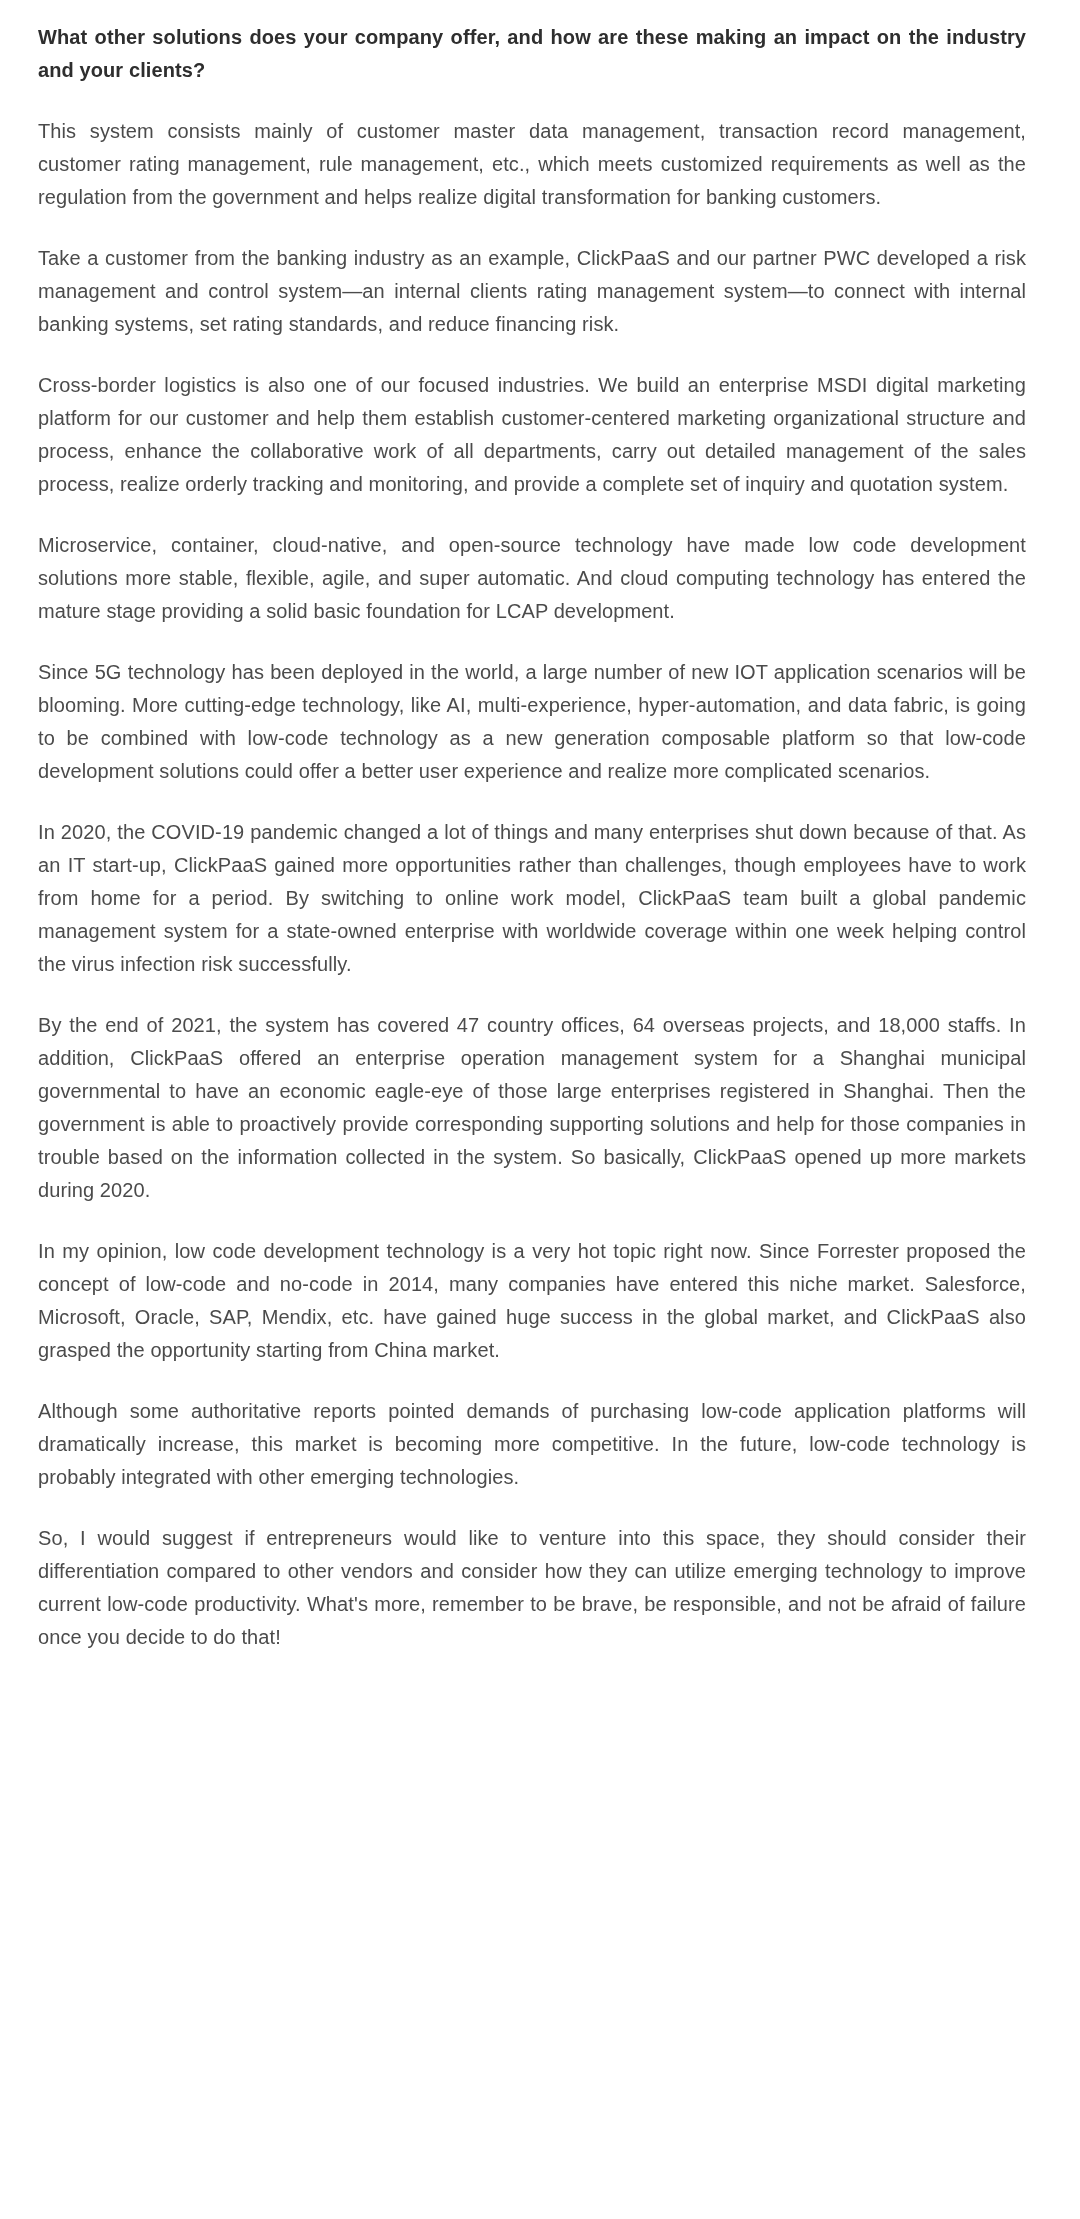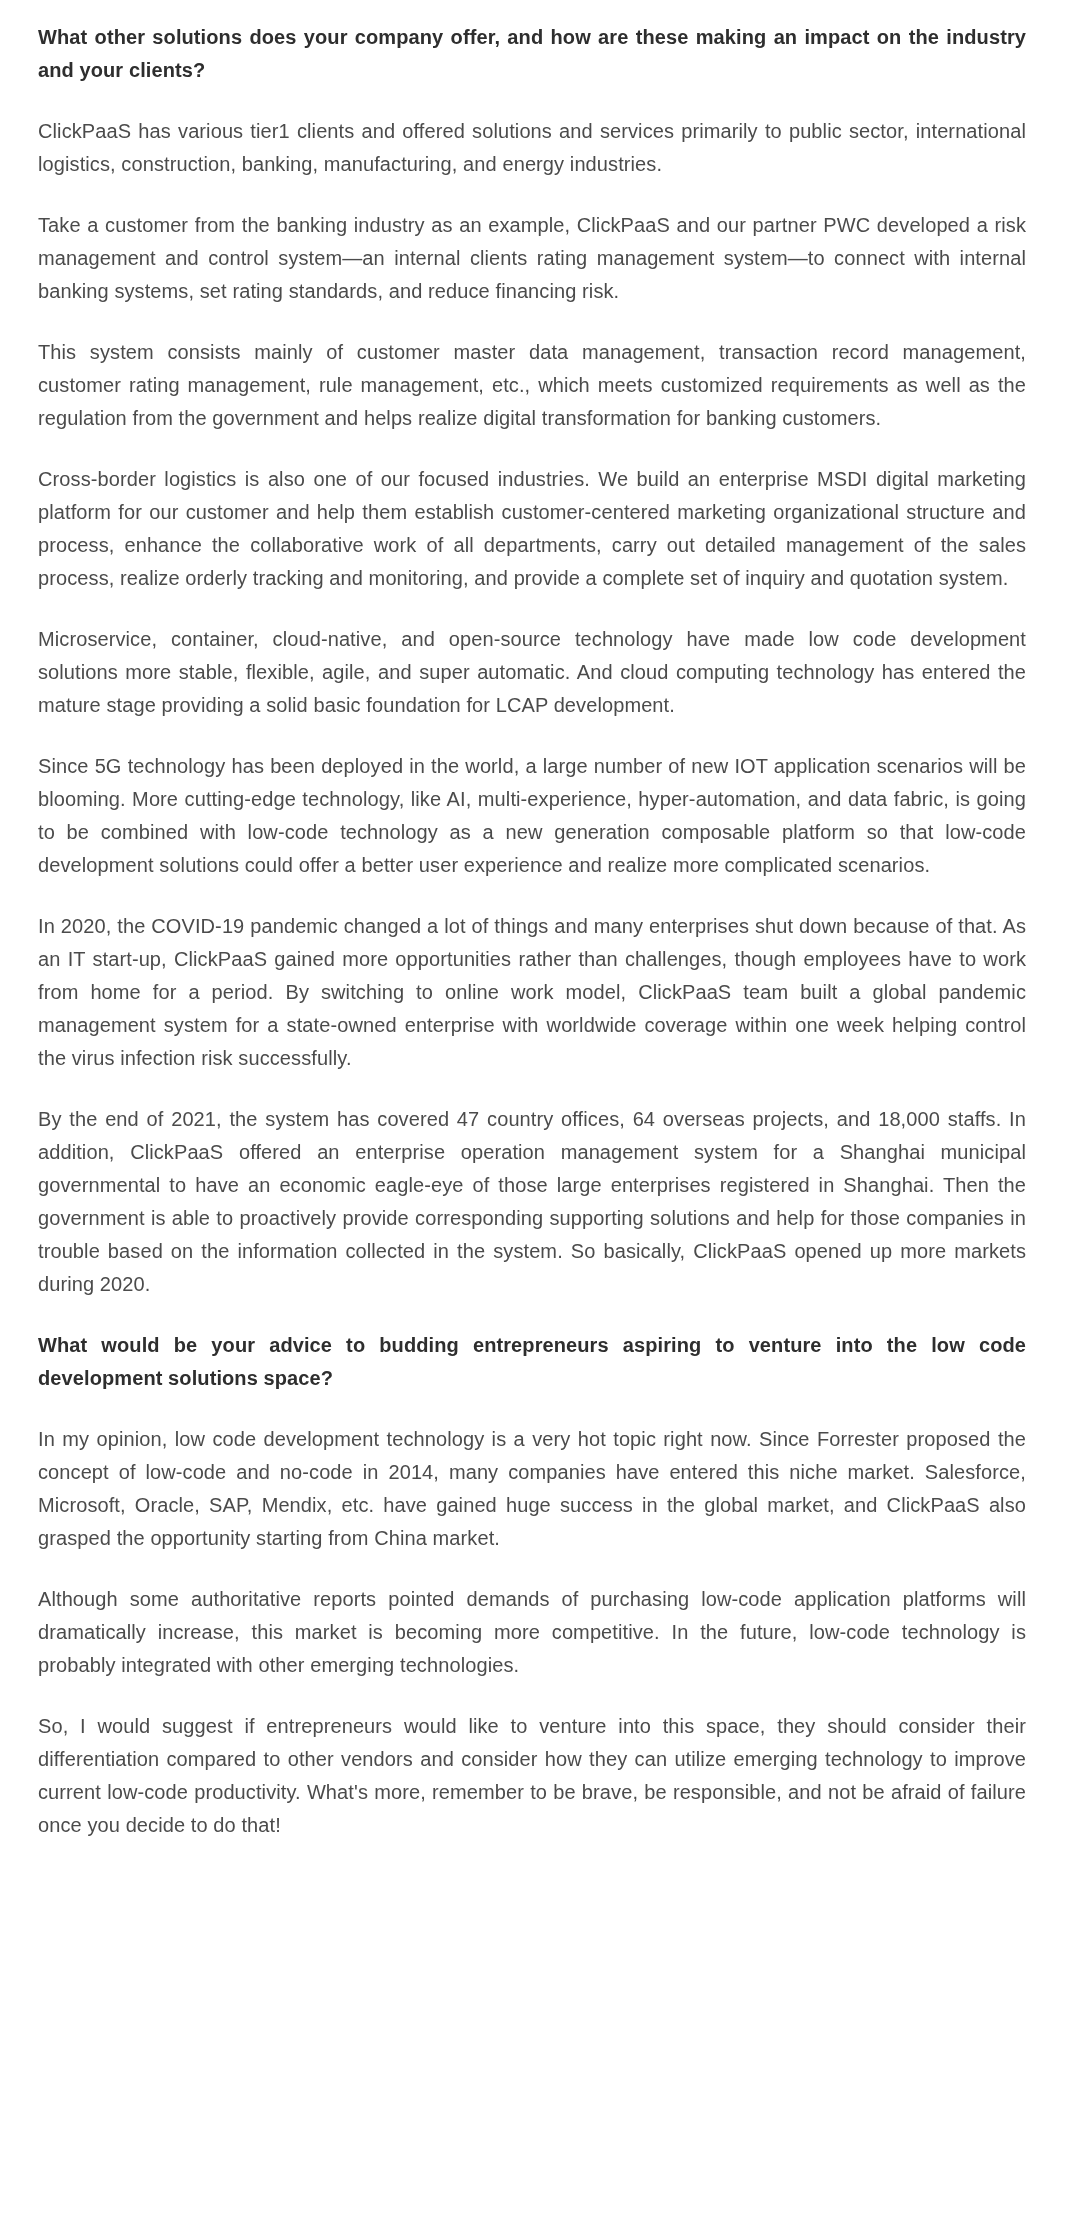--- a/index.html
+++ b/index.html
@@ -42,7 +42,6 @@
 
 <div class="article">
     <p class="question">What other solutions does your company offer, and how are these making an impact on the industry and your clients?</p>
-    <p class="answer">ClickPaaS has various tier1 clients and offered solutions and services primarily to public sector, international logistics, construction, banking, manufacturing, and energy industries.</p>
     <p class="answer">Take a customer from the banking industry as an example, ClickPaaS and our partner PWC developed a risk management and control system—an internal clients rating management system—to connect with internal banking systems, set rating standards, and reduce financing risk.</p>
     <p class="answer">This system consists mainly of customer master data management, transaction record management, customer rating management, rule management, etc., which meets customized requirements as well as the regulation from the government and helps realize digital transformation for banking customers.</p>
     <p class="answer">Cross-border logistics is also one of our focused industries. We build an enterprise MSDI digital marketing platform for our customer and help them establish customer-centered marketing organizational structure and process, enhance the collaborative work of all departments, carry out detailed management of the sales process, realize orderly tracking and monitoring, and provide a complete set of inquiry and quotation system.</p>

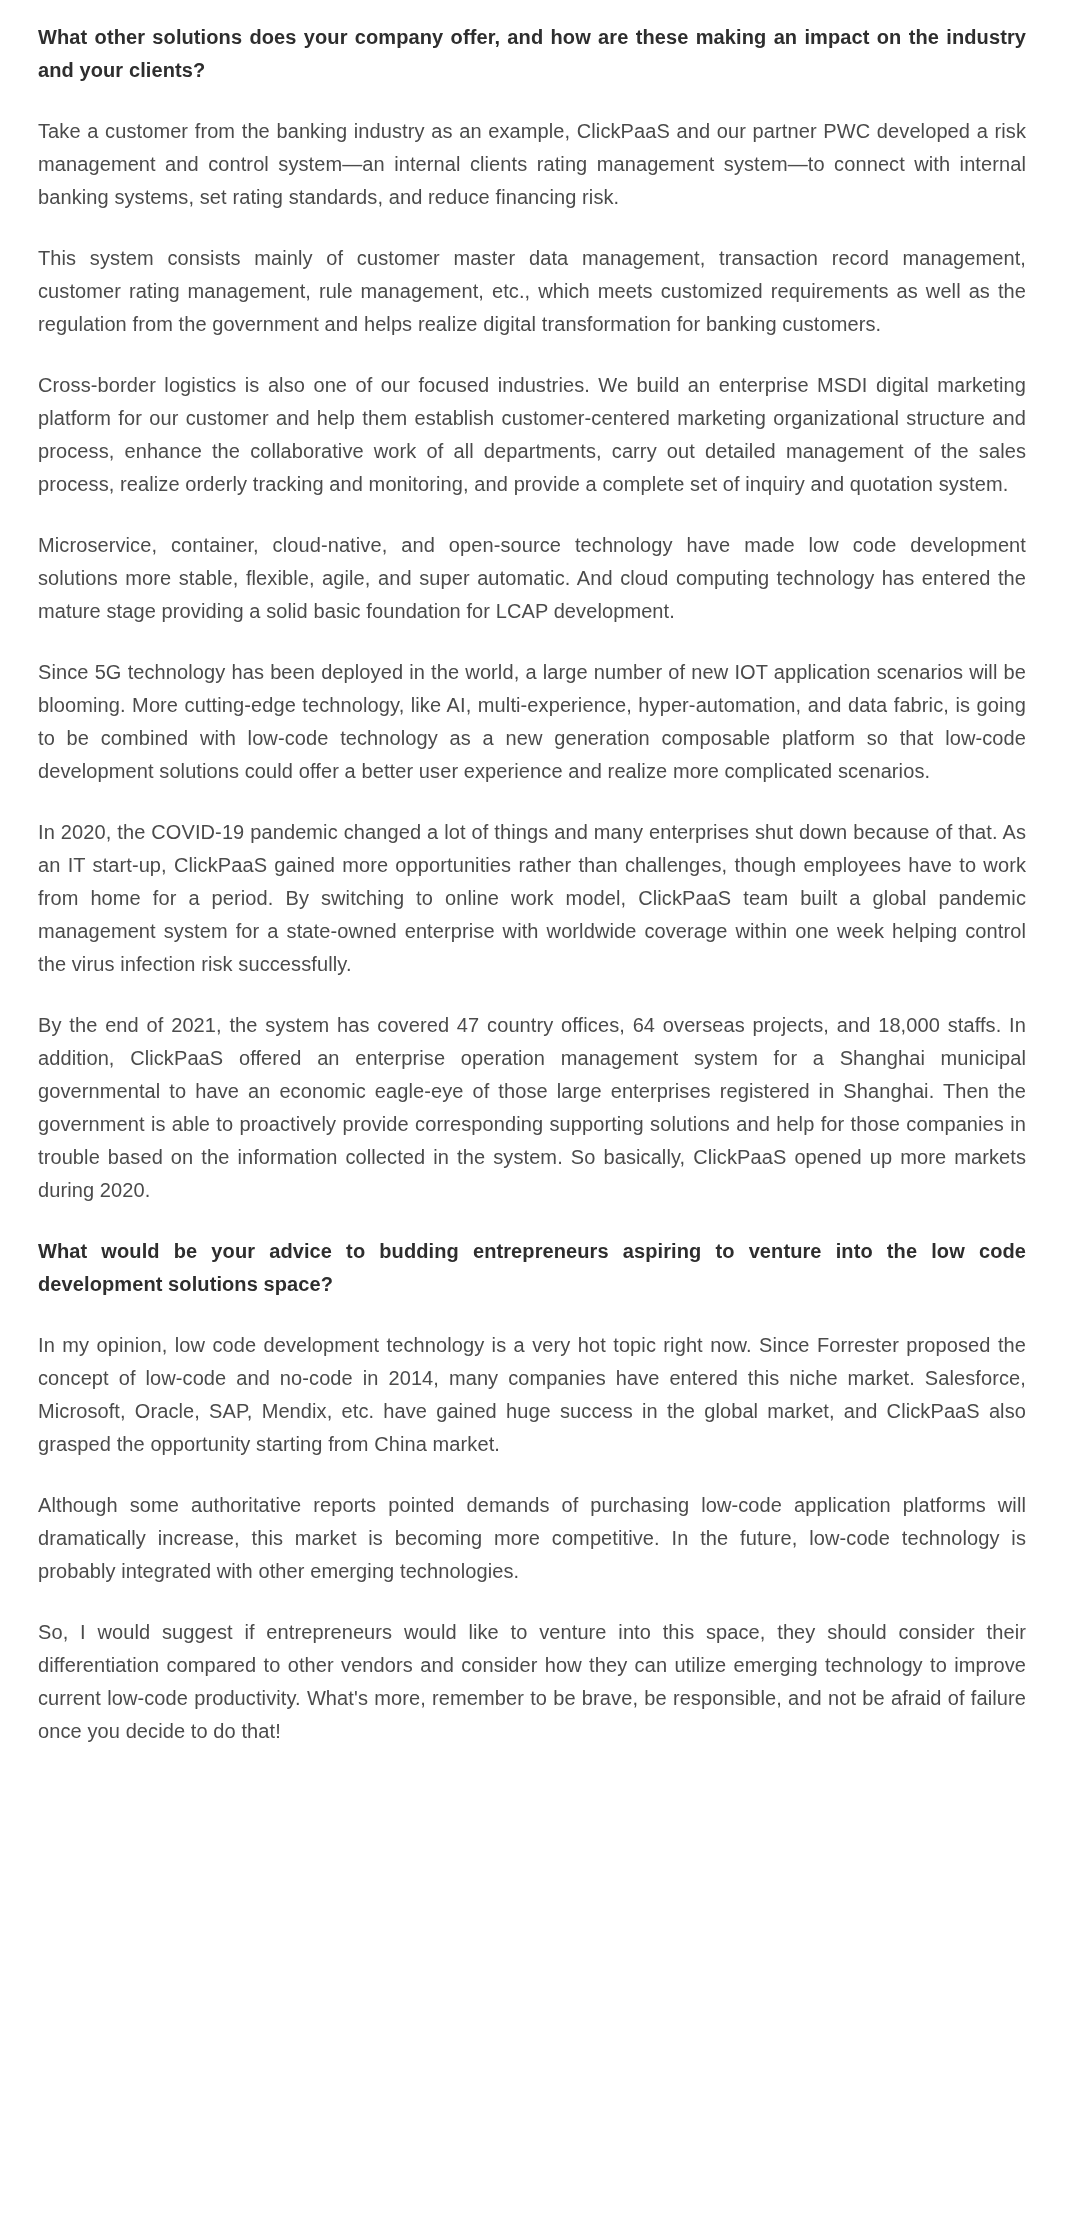--- a/index.html
+++ b/index.html
@@ -42,8 +42,8 @@
 
 <div class="article">
     <p class="question">What other solutions does your company offer, and how are these making an impact on the industry and your clients?</p>
+    <p class="answer">This system consists mainly of customer master data management, transaction record management, customer rating management, rule management, etc., which meets customized requirements as well as the regulation from the government and helps realize digital transformation for banking customers.</p>
     <p class="answer">Take a customer from the banking industry as an example, ClickPaaS and our partner PWC developed a risk management and control system—an internal clients rating management system—to connect with internal banking systems, set rating standards, and reduce financing risk.</p>
-    <p class="answer">This system consists mainly of customer master data management, transaction record management, customer rating management, rule management, etc., which meets customized requirements as well as the regulation from the government and helps realize digital transformation for banking customers.</p>
     <p class="answer">Cross-border logistics is also one of our focused industries. We build an enterprise MSDI digital marketing platform for our customer and help them establish customer-centered marketing organizational structure and process, enhance the collaborative work of all departments, carry out detailed management of the sales process, realize orderly tracking and monitoring, and provide a complete set of inquiry and quotation system.</p>
     <p class="answer">Microservice, container, cloud-native, and open-source technology have made low code development solutions more stable, flexible, agile, and super automatic. And cloud computing technology has entered the mature stage providing a solid basic foundation for LCAP development.</p>
     <p class="answer">Since 5G technology has been deployed in the world, a large number of new IOT application scenarios will be blooming. More cutting-edge technology, like AI, multi-experience, hyper-automation, and data fabric, is going to be combined with low-code technology as a new generation composable platform so that low-code development solutions could offer a better user experience and realize more complicated scenarios.</p>

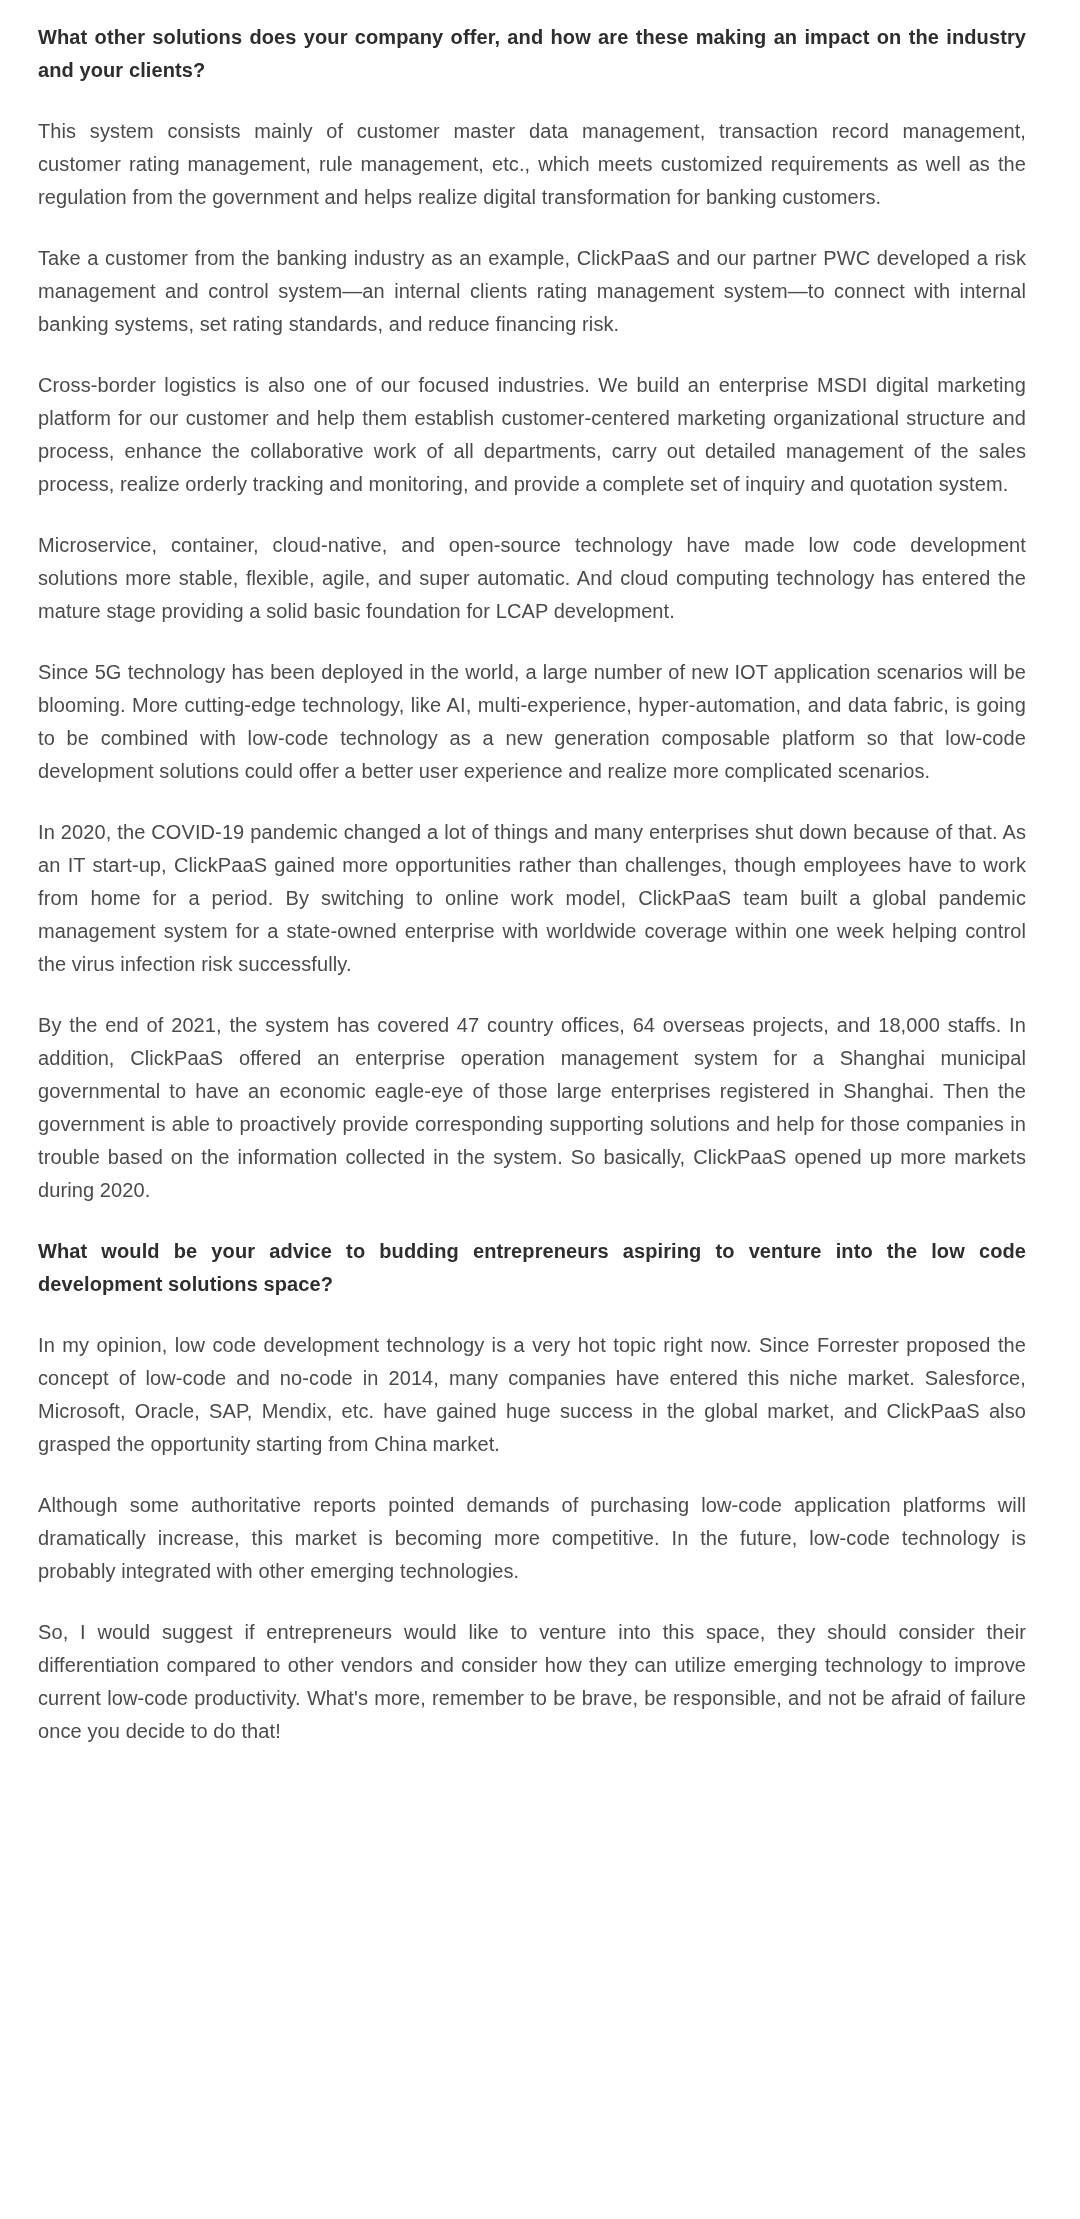--- a/index.html
+++ b/index.html
@@ -49,7 +49,6 @@
     <p class="answer">Since 5G technology has been deployed in the world, a large number of new IOT application scenarios will be blooming. More cutting-edge technology, like AI, multi-experience, hyper-automation, and data fabric, is going to be combined with low-code technology as a new generation composable platform so that low-code development solutions could offer a better user experience and realize more complicated scenarios.</p>
     <p class="answer">In 2020, the COVID-19 pandemic changed a lot of things and many enterprises shut down because of that. As an IT start-up, ClickPaaS gained more opportunities rather than challenges, though employees have to work from home for a period. By switching to online work model, ClickPaaS team built a global pandemic management system for a state-owned enterprise with worldwide coverage within one week helping control the virus infection risk successfully.</p>
     <p class="answer">By the end of 2021, the system has covered 47 country offices, 64 overseas projects, and 18,000 staffs. In addition, ClickPaaS offered an enterprise operation management system for a Shanghai municipal governmental to have an economic eagle-eye of those large enterprises registered in Shanghai. Then the government is able to proactively provide corresponding supporting solutions and help for those companies in trouble based on the information collected in the system. So basically, ClickPaaS opened up more markets during 2020.</p>
-    <p class="question">What would be your advice to budding entrepreneurs aspiring to venture into the low code development solutions space?</p>
     <p class="answer">In my opinion, low code development technology is a very hot topic right now. Since Forrester proposed the concept of low-code and no-code in 2014, many companies have entered this niche market. Salesforce, Microsoft, Oracle, SAP, Mendix, etc. have gained huge success in the global market, and ClickPaaS also grasped the opportunity starting from China market.</p>
     <p class="answer">Although some authoritative reports pointed demands of purchasing low-code application platforms will dramatically increase, this market is becoming more competitive. In the future, low-code technology is probably integrated with other emerging technologies.</p>
     <p class="answer">So, I would suggest if entrepreneurs would like to venture into this space, they should consider their differentiation compared to other vendors and consider how they can utilize emerging technology to improve current low-code productivity. What's more, remember to be brave, be responsible, and not be afraid of failure once you decide to do that!</p>

